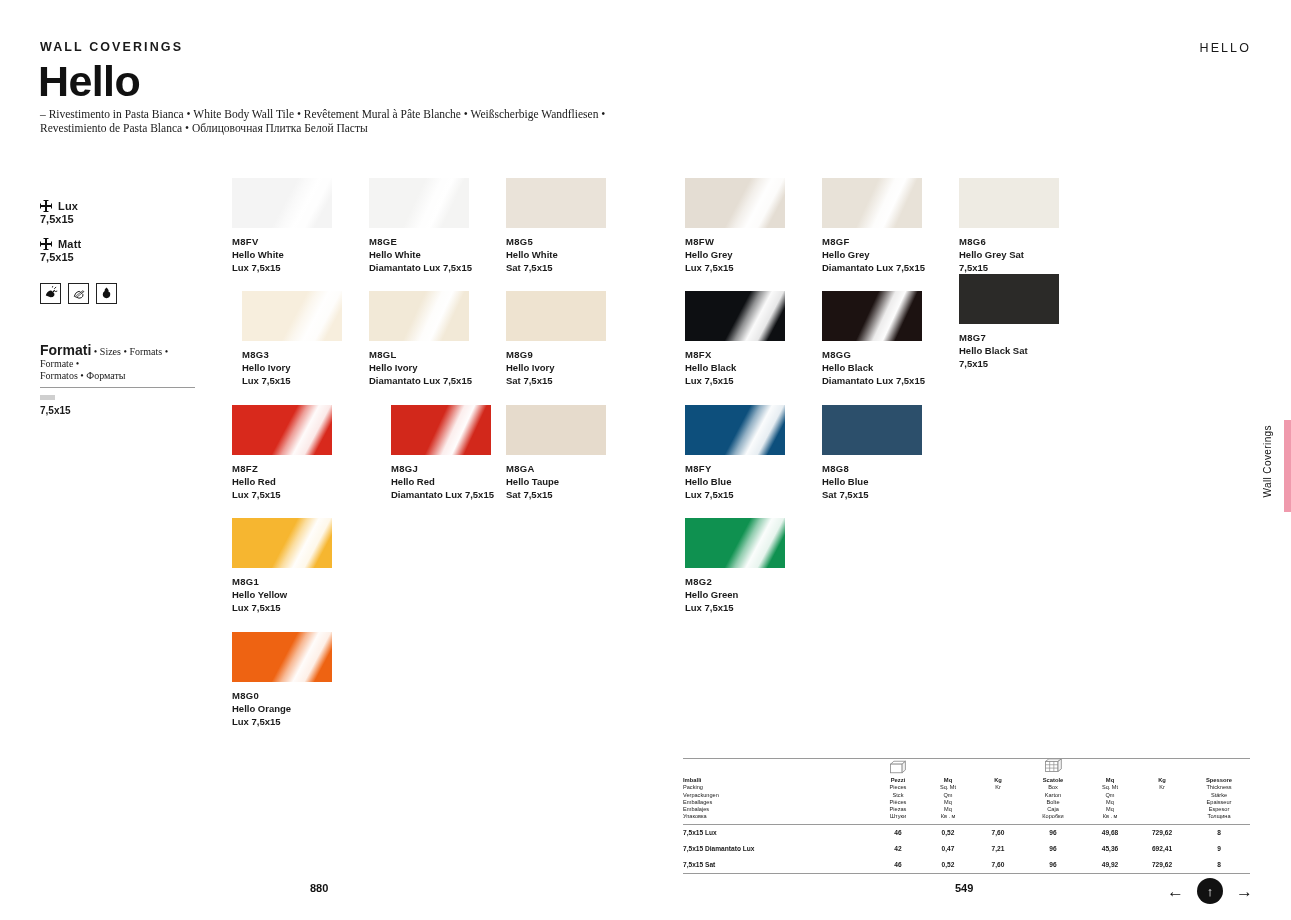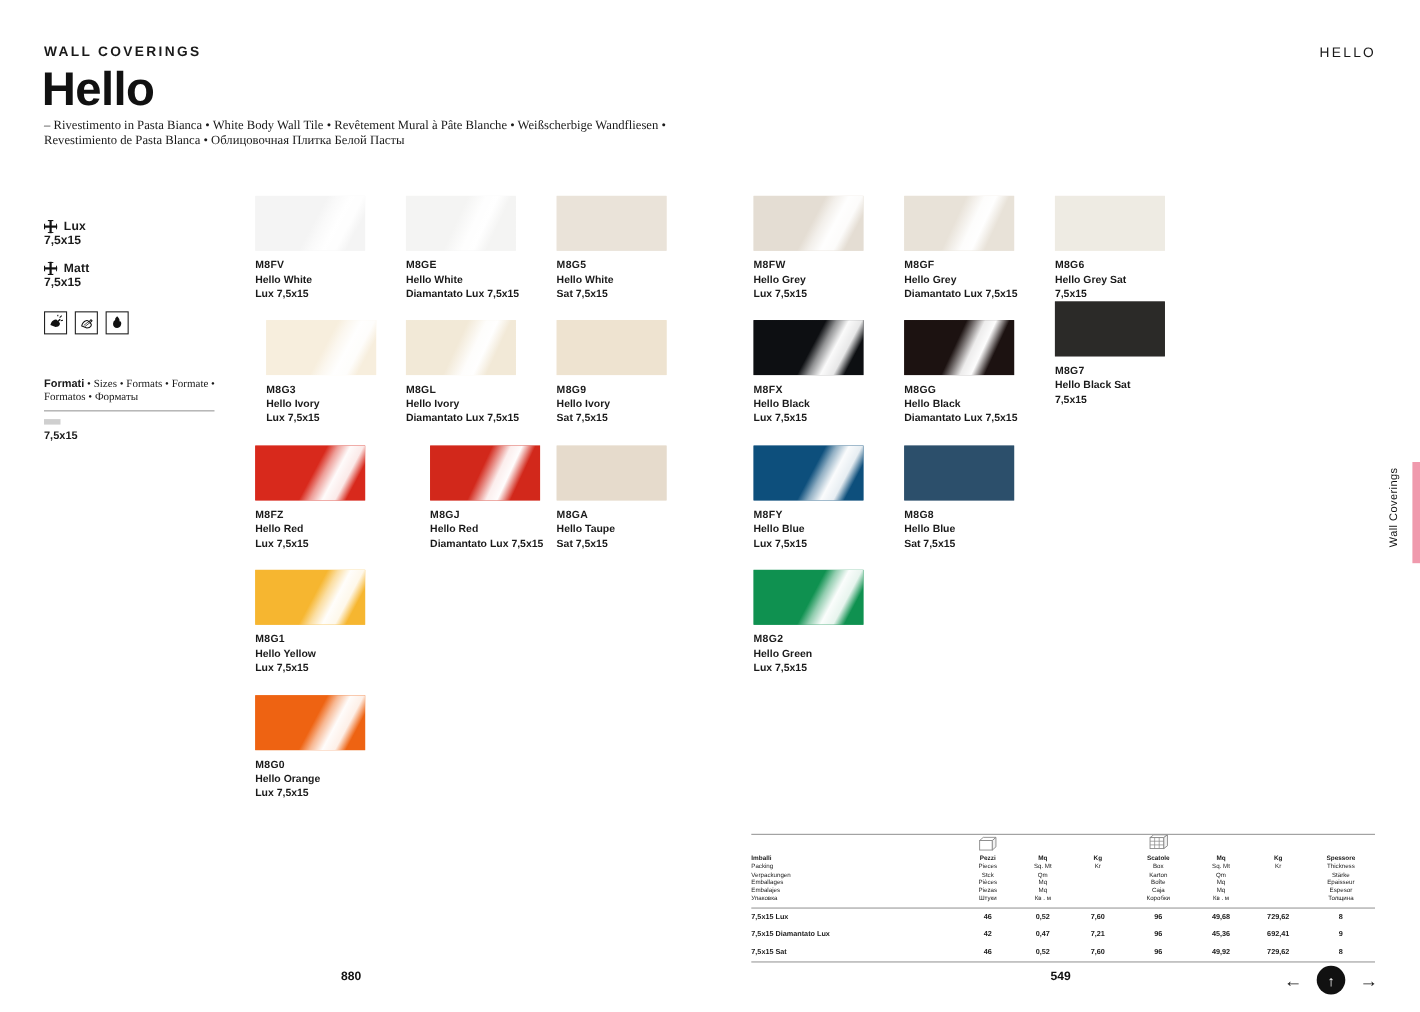--- a/index.html
+++ b/index.html
@@ -78,7 +78,7 @@
     font-family: "Liberation Serif", serif;
     font-size: 10px; line-height: 12px;
   }
-  .formats-head b { font-family: "Liberation Sans", sans-serif; font-size: 10px; }
+  .formats-head b { font-family: "Liberation Sans", sans-serif; font-size: 14px; }
   .formats-rule {
     margin-top: 5px; width: 155px; height: 1px; background: #9a9a9a;
   }

